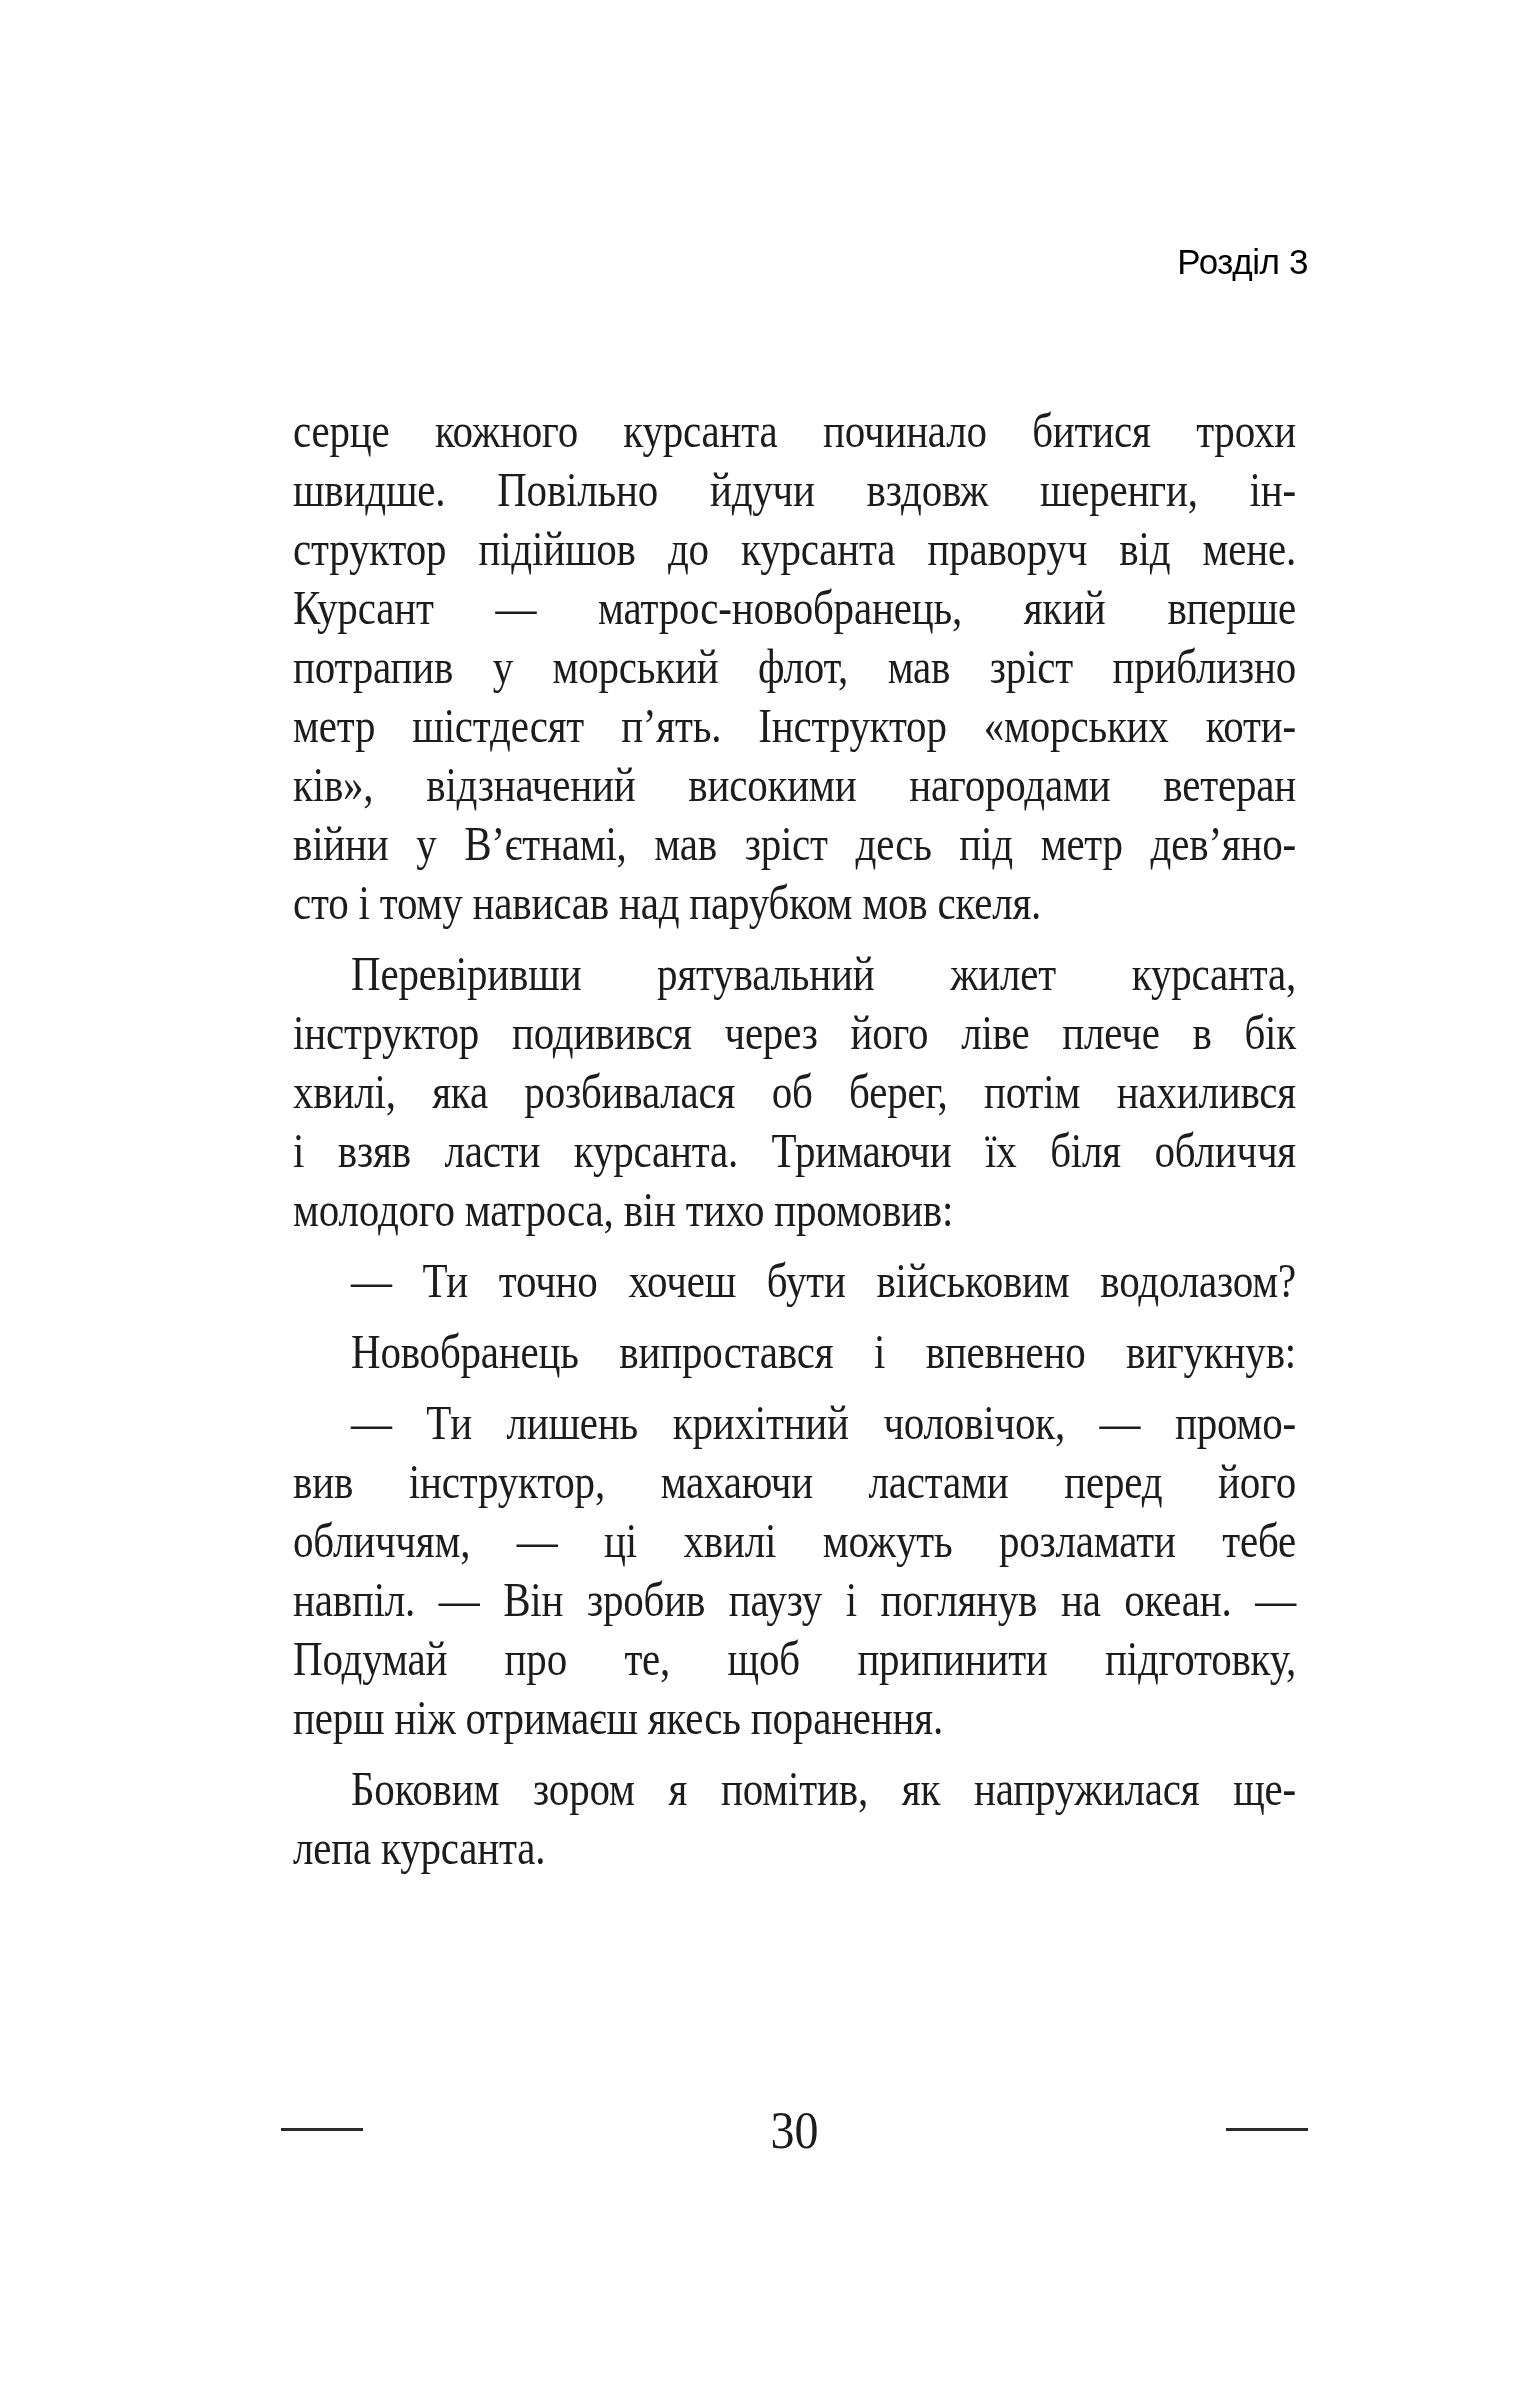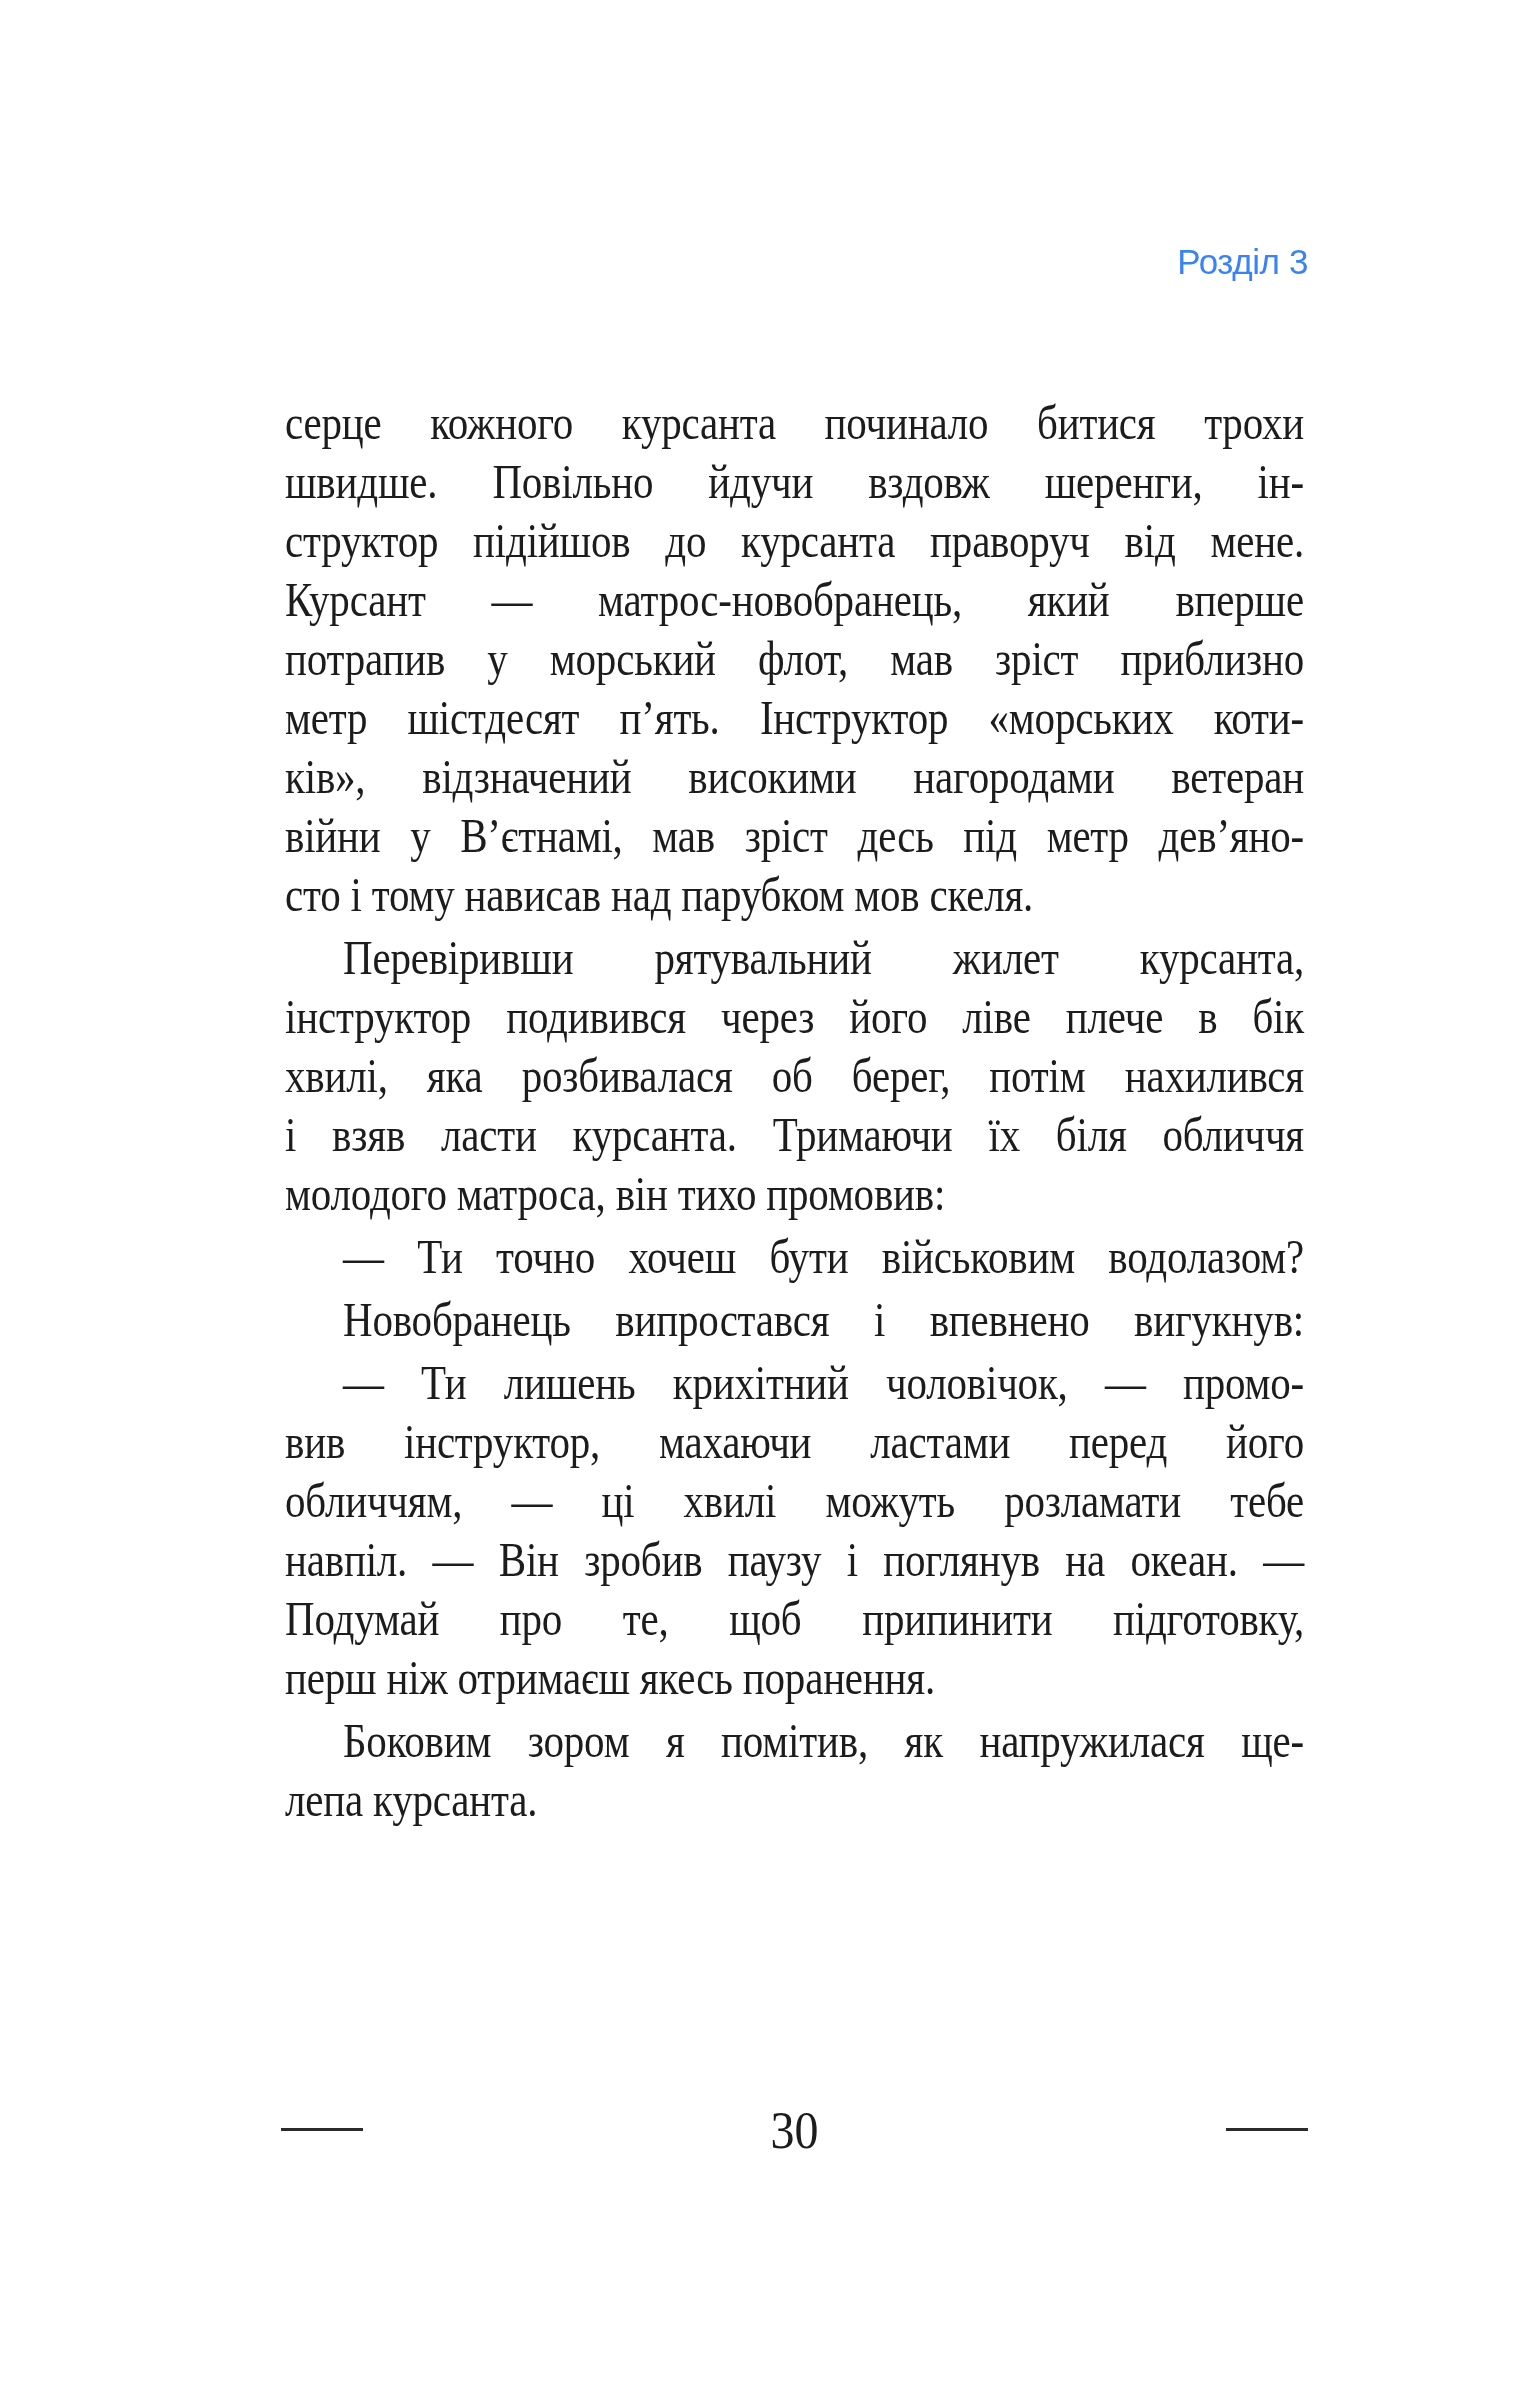--- a/index.html
+++ b/index.html
@@ -25,7 +25,7 @@
     font-size: 35px;
     font-weight: 500;
     letter-spacing: -0.4px;
-    color: #3b82f6;
+    color: #000000;
   }
   .text-block {
     position: absolute;

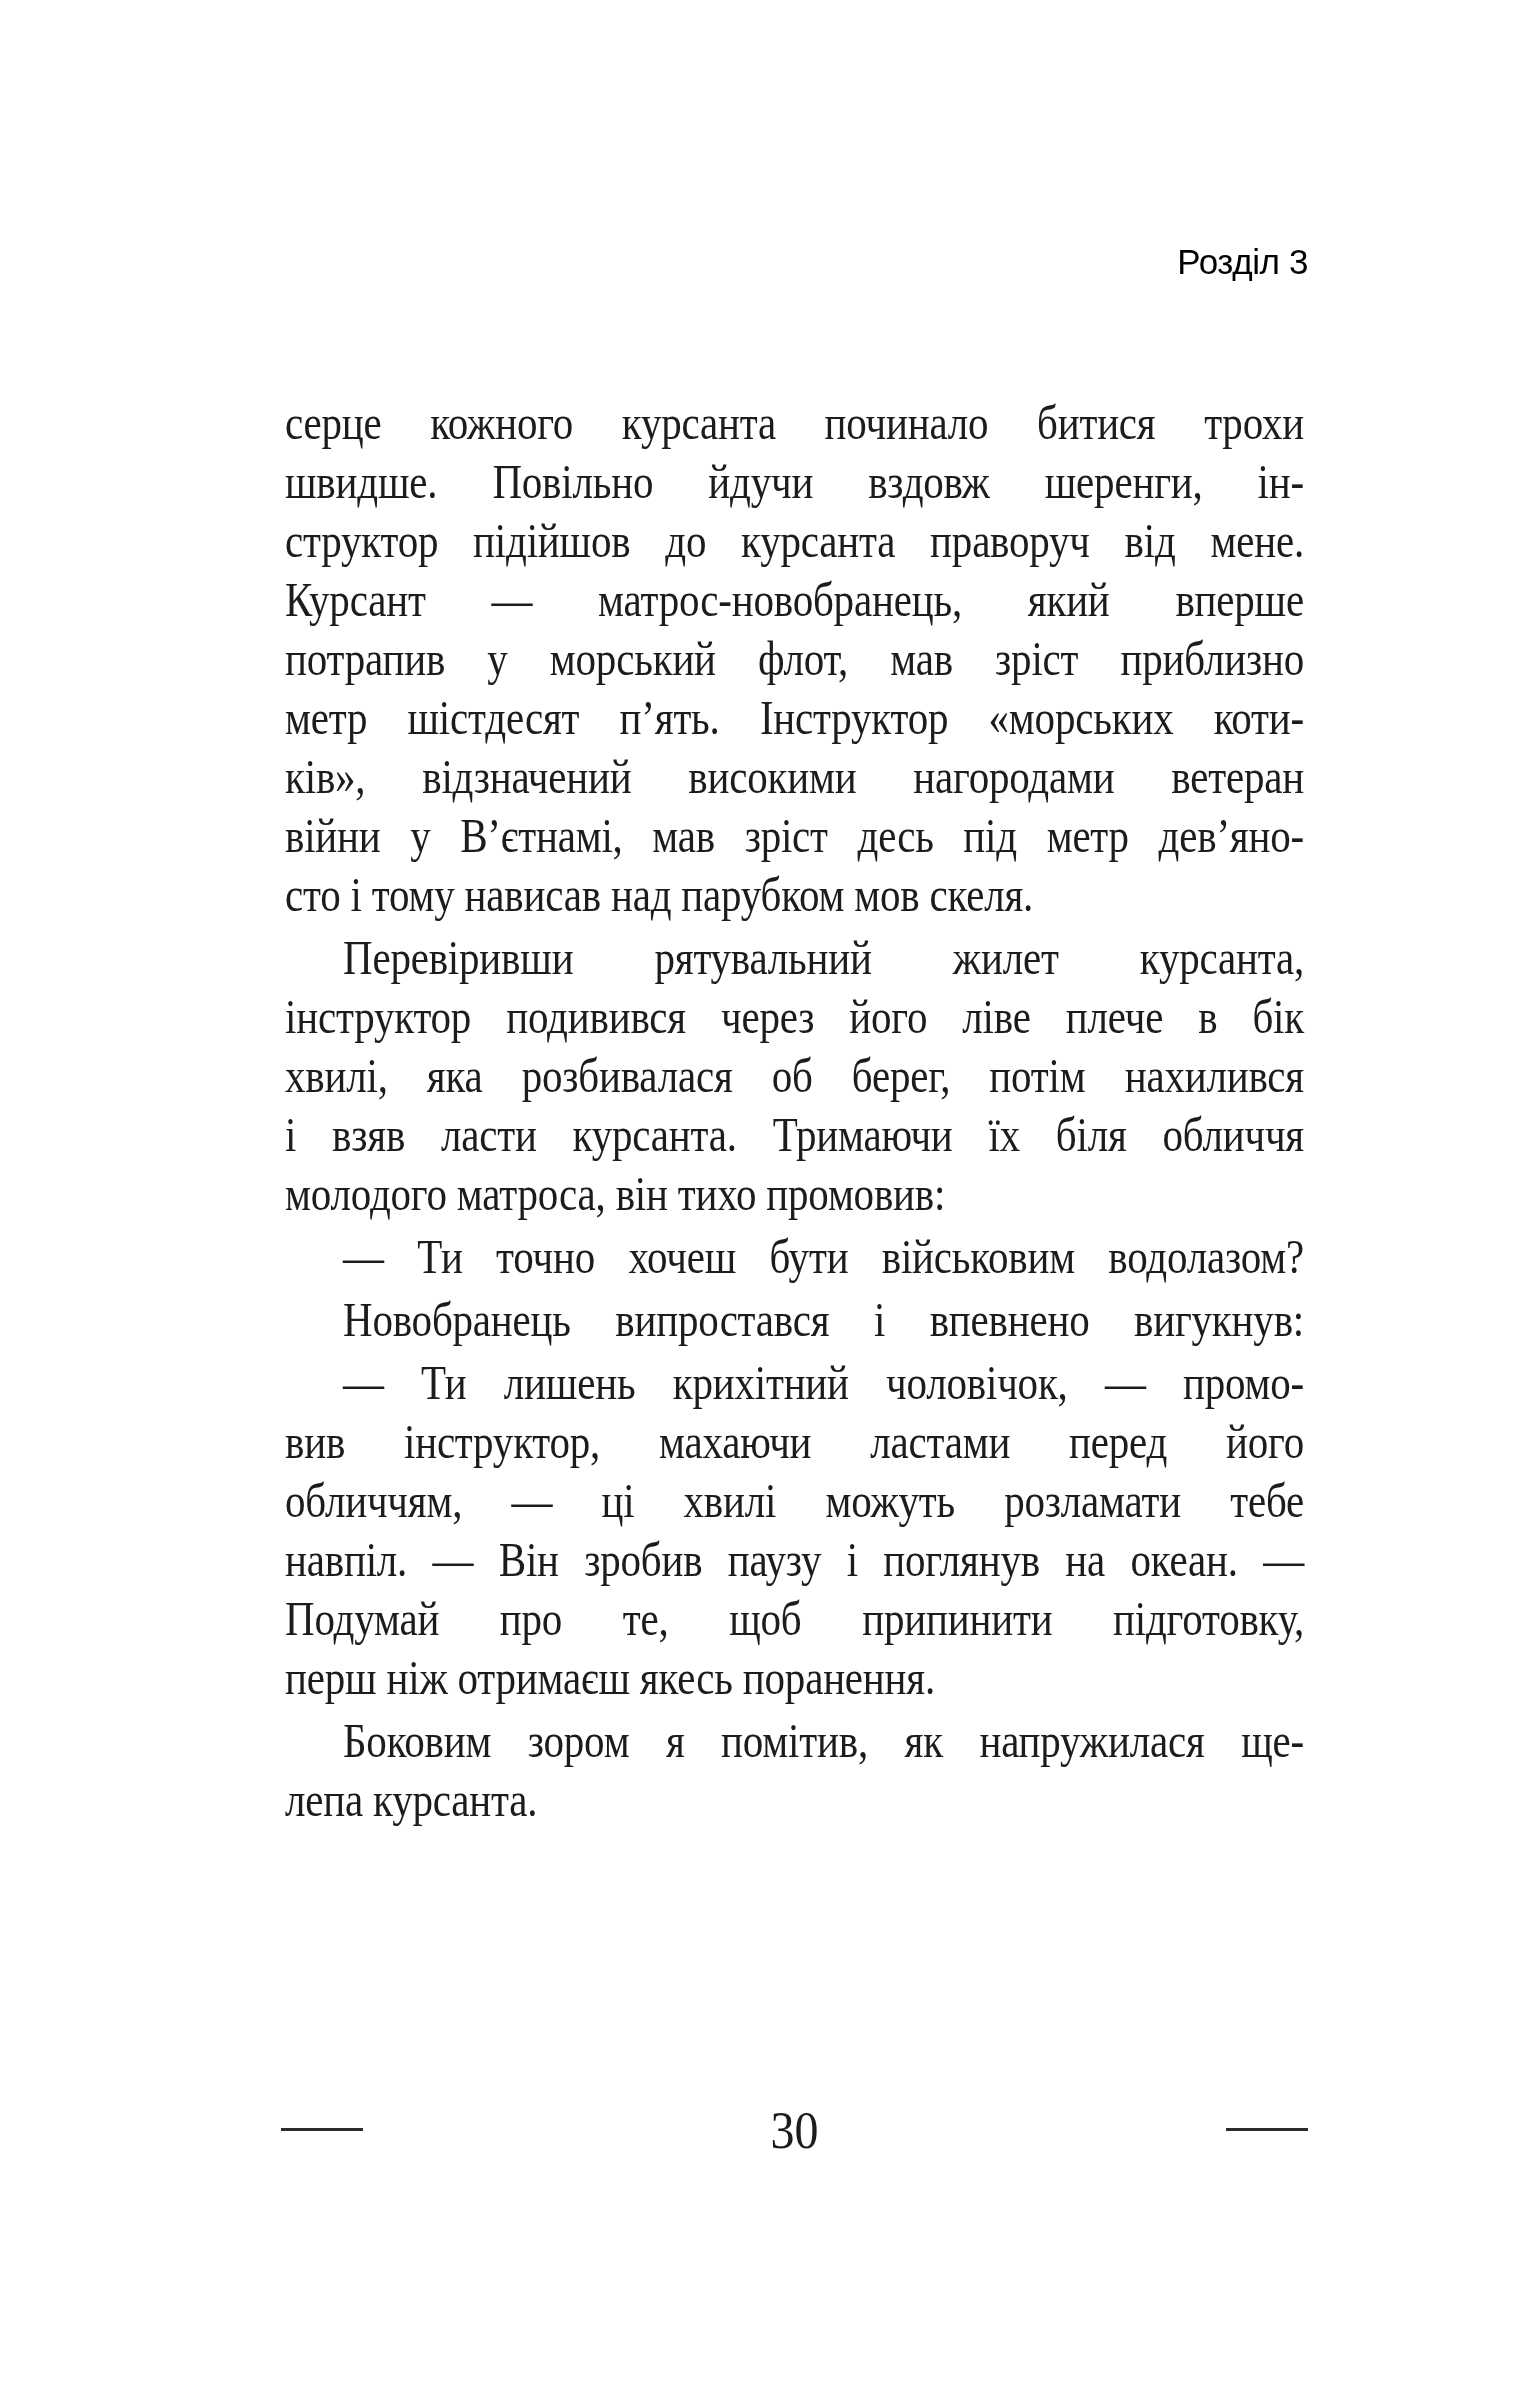--- a/index.html
+++ b/index.html
@@ -34,7 +34,7 @@
     width: 1027px;
   }
   .para {
-    margin: 4px;
+    margin: 12px;
     padding: 0;
   }
   .line {

